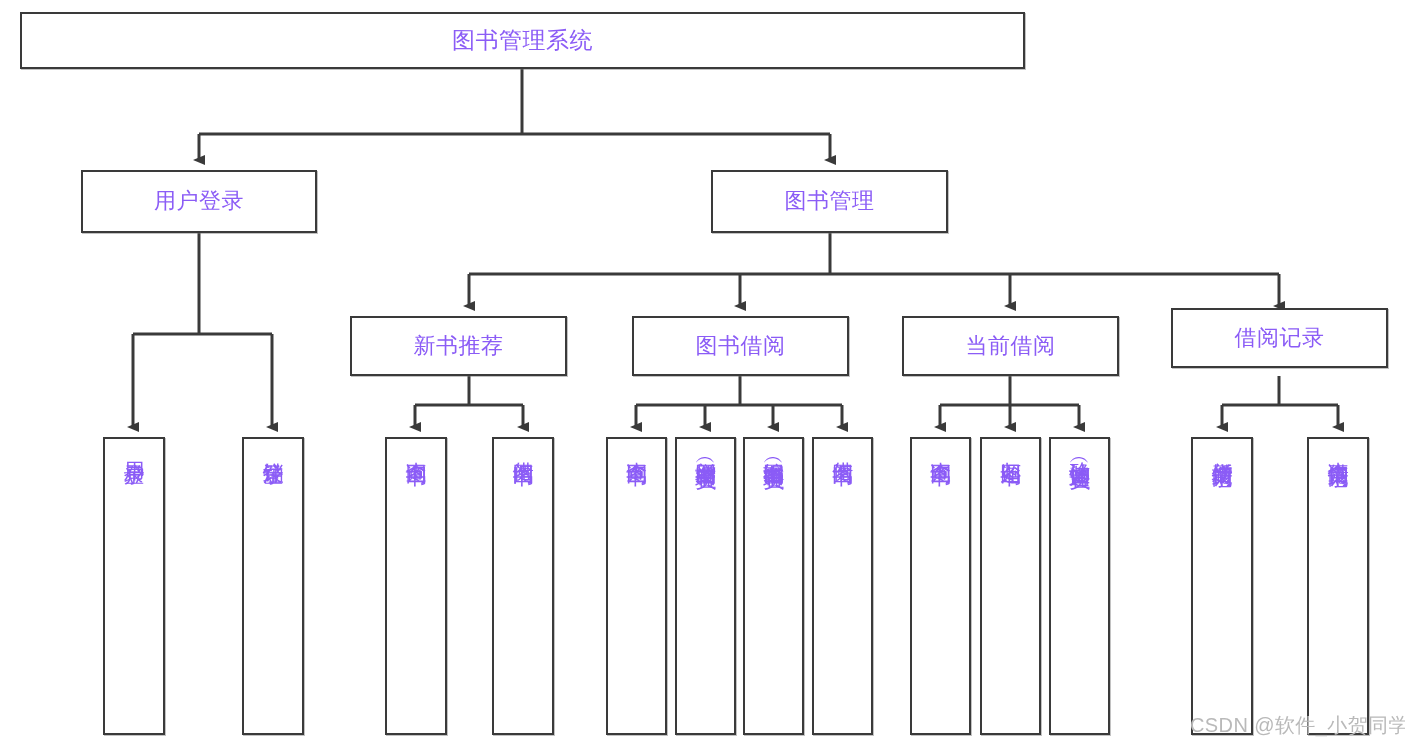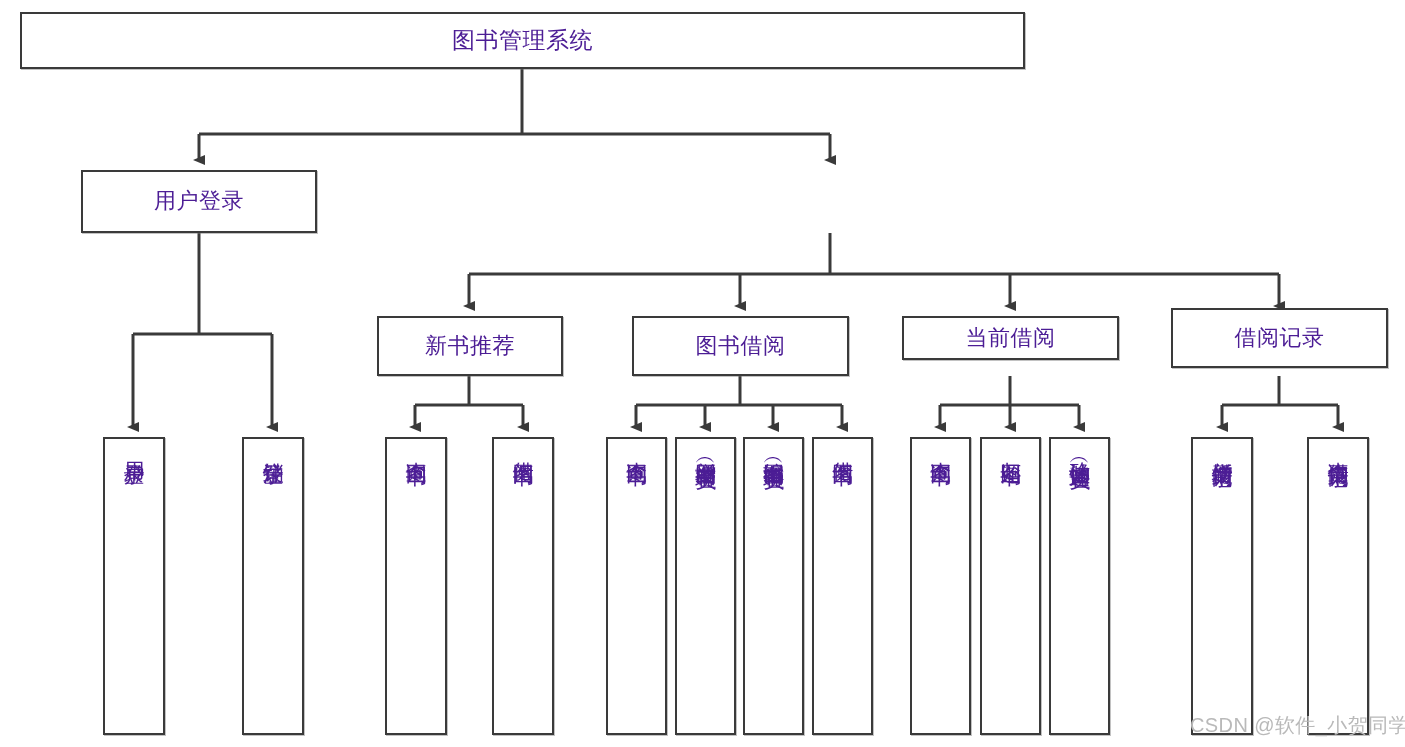--- a/index.html
+++ b/index.html
@@ -33,7 +33,7 @@
     display: flex;
     align-items: center;
     justify-content: center;
-    color: #4c1d95;
+    color: #8b5cf6;
     box-shadow: 1px 1px 0 rgba(120,120,120,0.45);
   }
   .node .label {

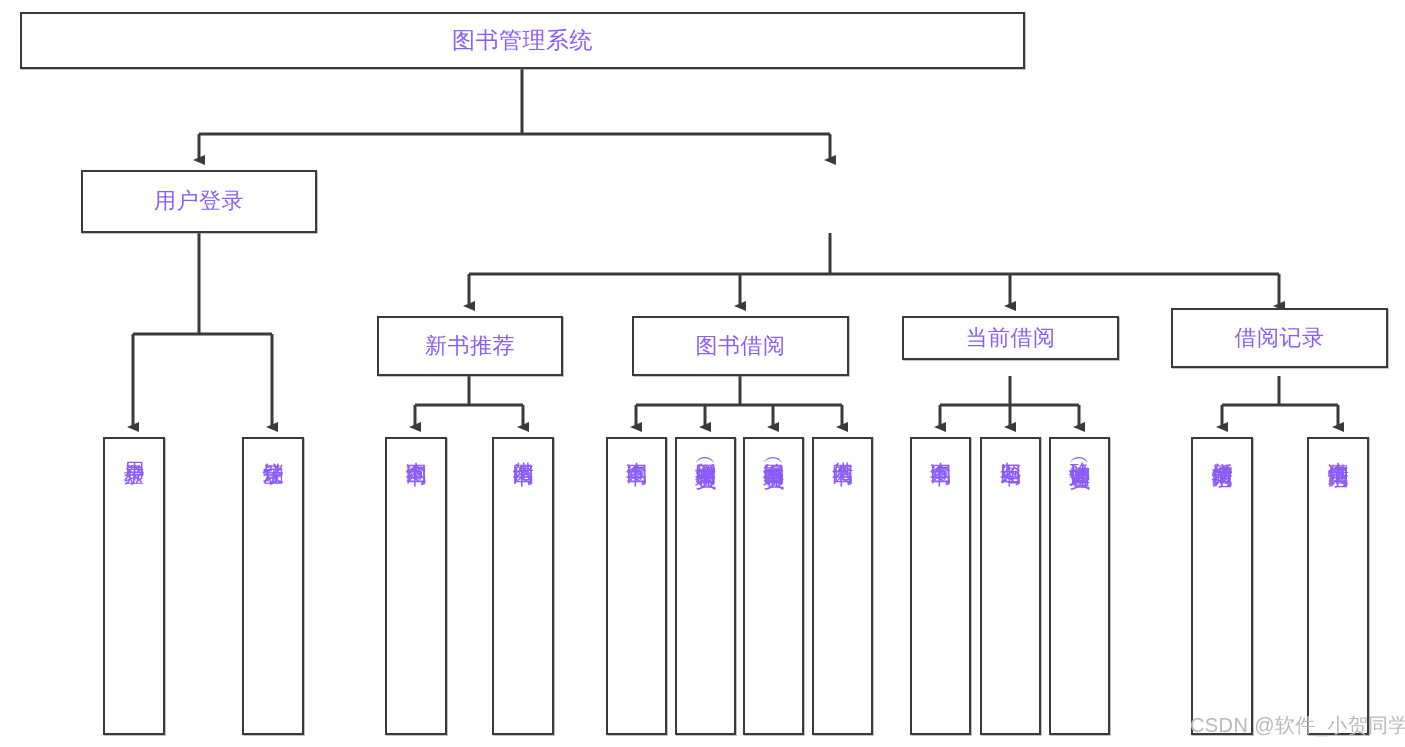--- a/index.html
+++ b/index.html
@@ -135,6 +135,9 @@
   <div class="node h" style="left:81px; top:170px; width:236px; height:63px;">
     <span class="label">用户登录</span>
   </div>
+  <div class="node h" style="left:711px; top:170px; width:237px; height:63px;">
+    <span class="label">图书管理</span>
+  </div>
 
   <div class="node h" style="left:377px; top:316px; width:186px; height:60px;">
     <span class="label">新书推荐</span>

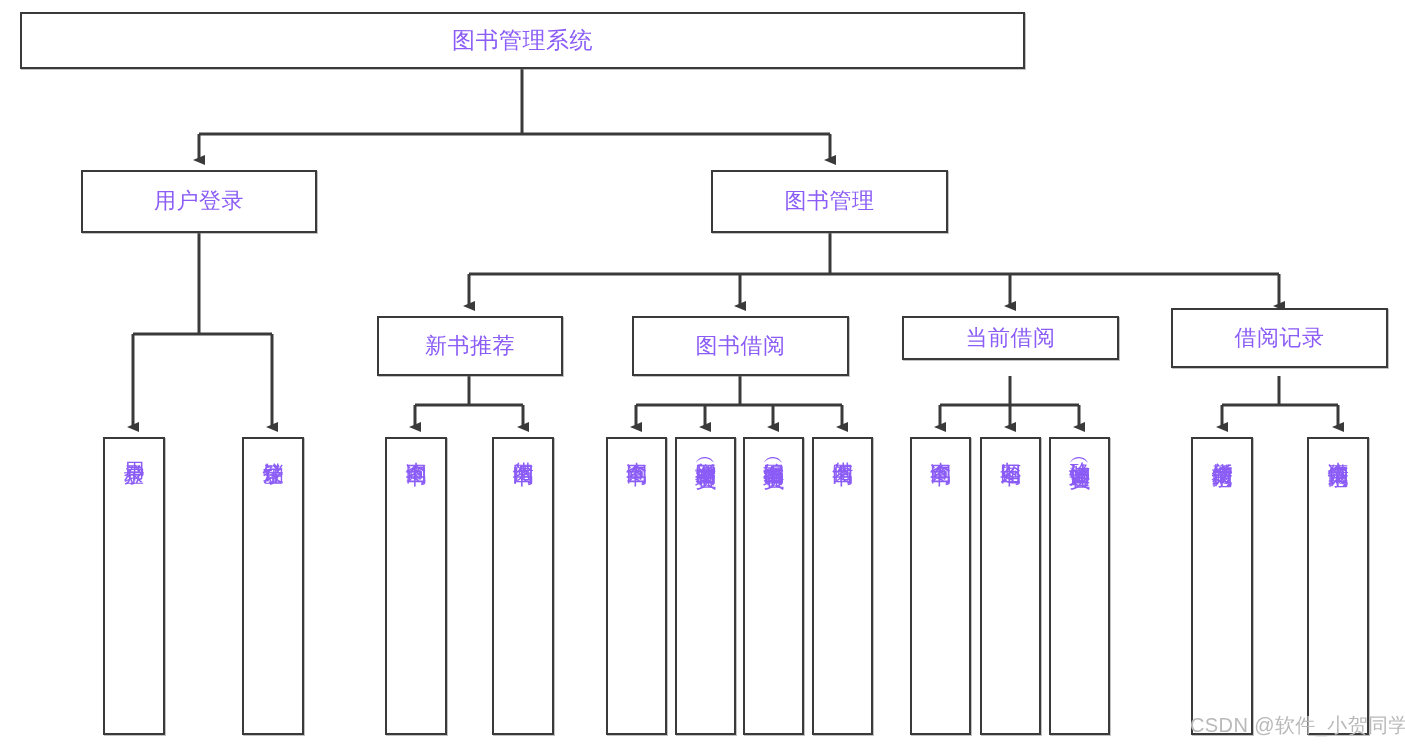--- a/index.html
+++ b/index.html
@@ -139,7 +139,7 @@
     <span class="label">图书管理</span>
   </div>
 
-  <div class="node h" style="left:377px; top:316px; width:186px; height:60px;">
+  <div class="node h" style="left:350px; top:316px; width:217px; height:60px;">
     <span class="label">新书推荐</span>
   </div>
   <div class="node h" style="left:632px; top:316px; width:217px; height:60px;justify-content:center;">

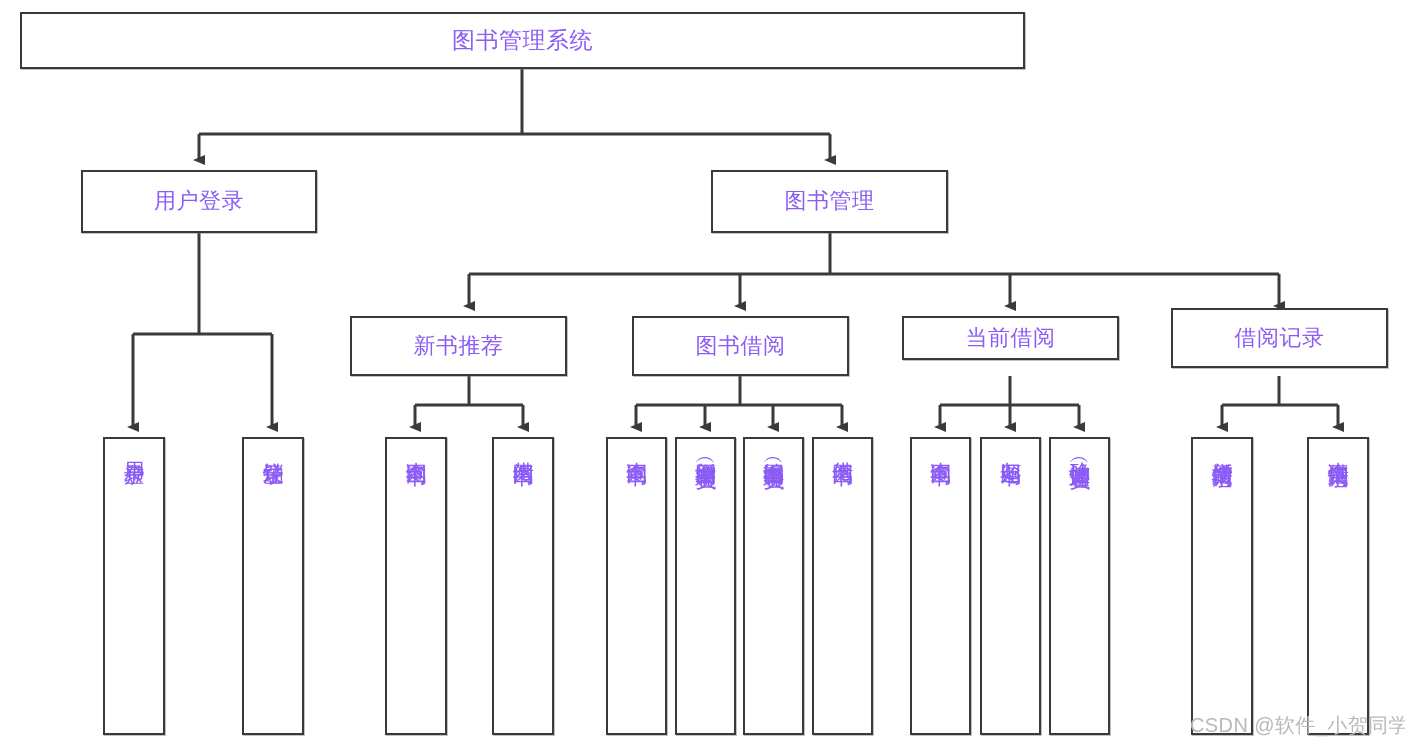--- a/index.html
+++ b/index.html
@@ -145,7 +145,7 @@
   <div class="node h" style="left:632px; top:316px; width:217px; height:60px;justify-content:center;">
     <span class="label">图书借阅</span>
   </div>
-  <div class="node h" style="left:902px; top:316px; width:217px; height:44px;">
+  <div class="node h" style="left:902px; top:316px; width:217px; height:60px;">
     <span class="label">当前借阅</span>
   </div>
   <div class="node h" style="left:1171px; top:308px; width:217px; height:60px;">

